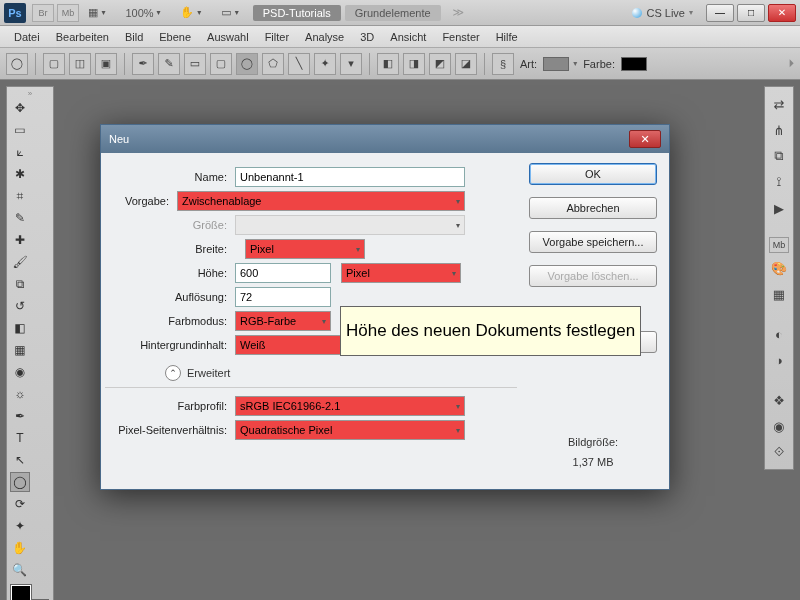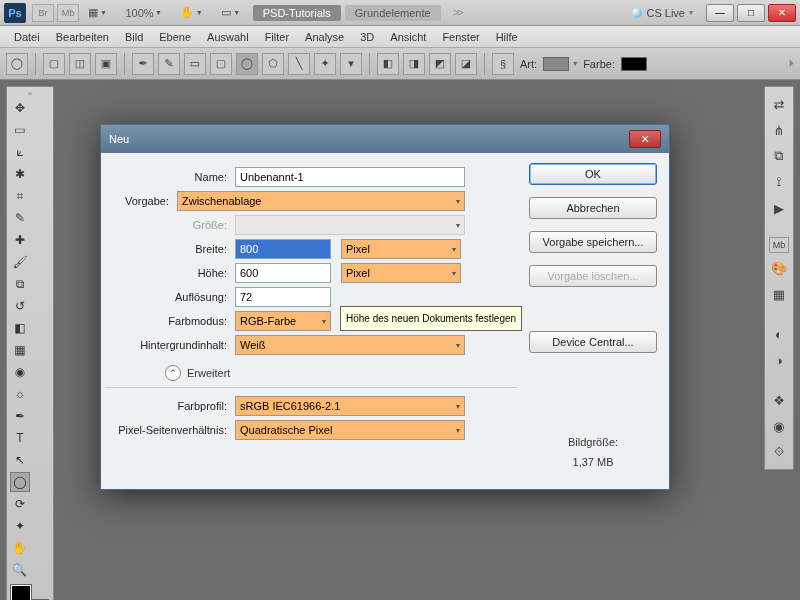--- a/index.html
+++ b/index.html
@@ -63,7 +63,7 @@
 .row label.dim { color: #999; }
 .row .txt { height: 20px; border: 1px solid #8aa; background: #fff; padding: 0 4px; }
 .row .txt.sel { background: #3a74d0; color: #fff; }
-.row .dd { height: 20px; border: 1px solid #999; background: #fdba74; padding: 0 18px 0 4px; position: relative; display: flex; align-items: center; }
+.row .dd { height: 20px; border: 1px solid #999; background: #ef4444; padding: 0 18px 0 4px; position: relative; display: flex; align-items: center; }
 .row .dd::after { content: "▾"; position: absolute; right: 4px; font-size: 8px; color: #555; }
 .row .dd.dim { background: #e8e8e8; color: #aaa; border-color: #ccc; }
 

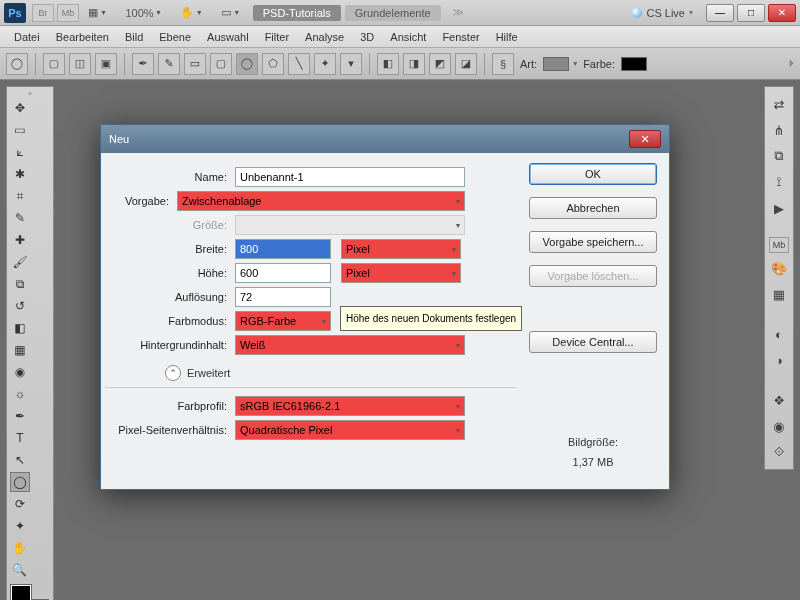--- a/index.html
+++ b/index.html
@@ -222,7 +222,6 @@
       </div>
       <div class="row">
         <label>Breite:</label>
-        <input class="txt sel" style="width: 96px;" value="800">
         <div style="width:10px"></div>
         <div class="dd" style="width:120px">Pixel</div>
       </div>

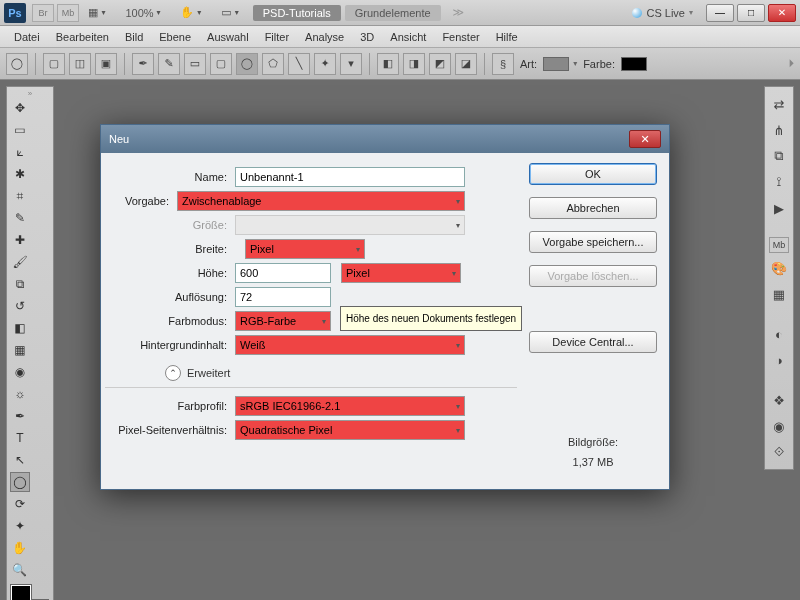--- a/index.html
+++ b/index.html
@@ -75,7 +75,7 @@
 .erw .circ { width: 16px; height: 16px; border: 1px solid #888; border-radius: 50%; background: #fff; display: flex; align-items: center; justify-content: center; font-size: 9px; margin-right: 6px; }
 .hr { height: 1px; background: #ccc; margin: 4px 0 8px 0; }
 
-.tooltip { position: absolute; background: #ffffe1; border: 1px solid #646464; padding: 6px 5px; color: #000; font-size: 10px; white-space: nowrap; }
+.tooltip { position: absolute; background: #ffffe1; border: 1px solid #646464; padding: 14px 5px; color: #000; font-size: 17px; white-space: nowrap; }
 
 .size-info { text-align: center; color: #333; margin-top: 68px; line-height: 1.8; }
 </style>

